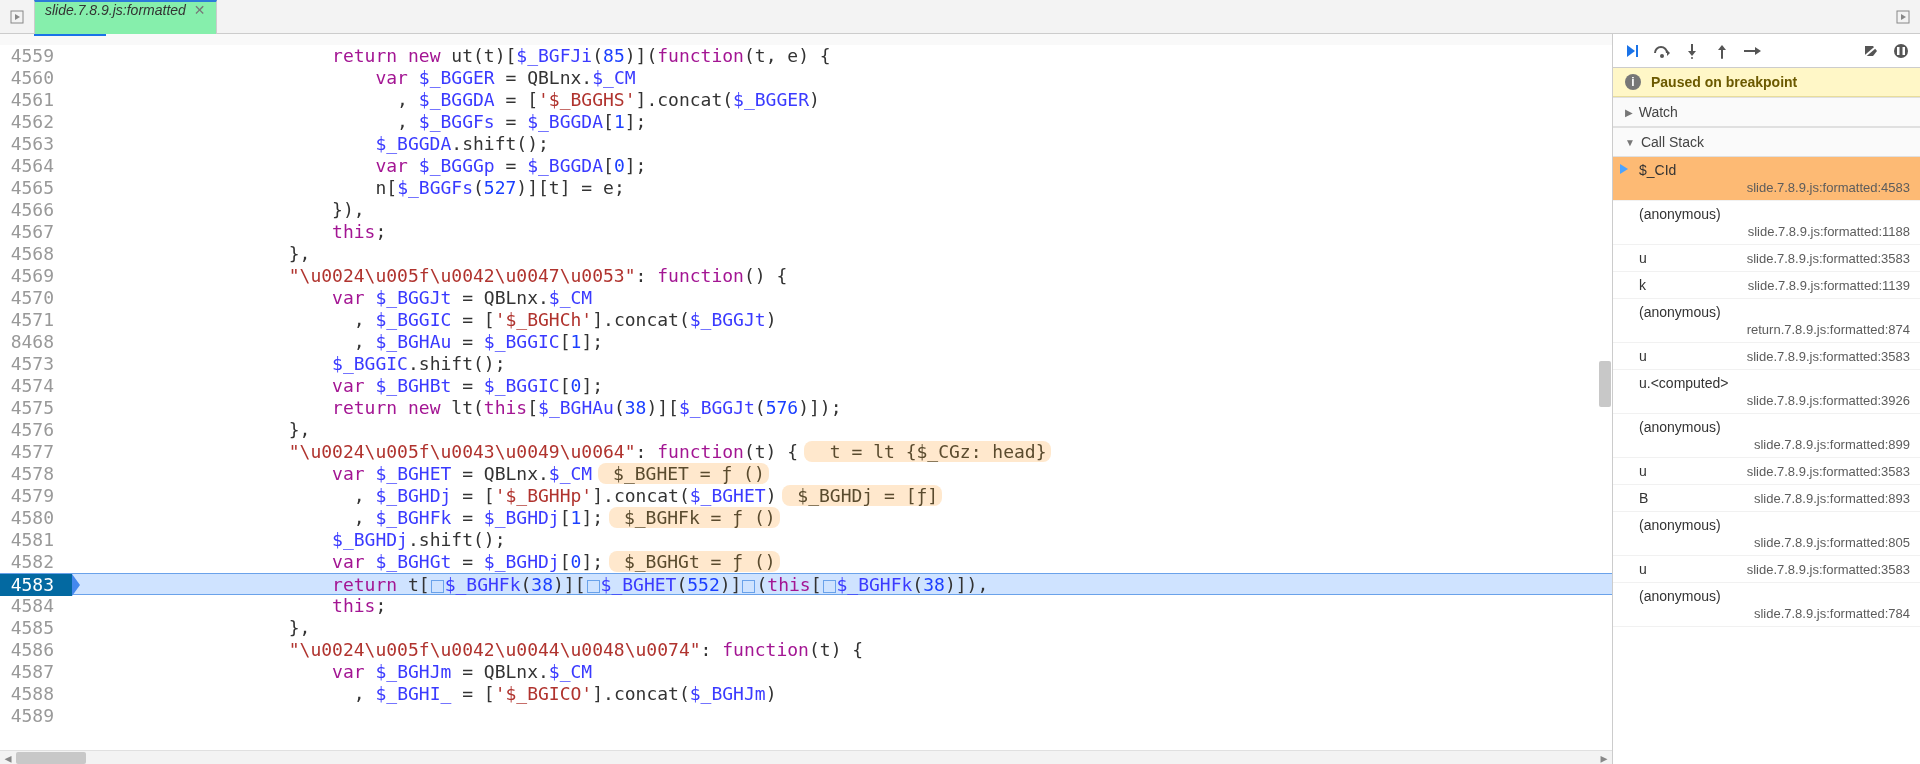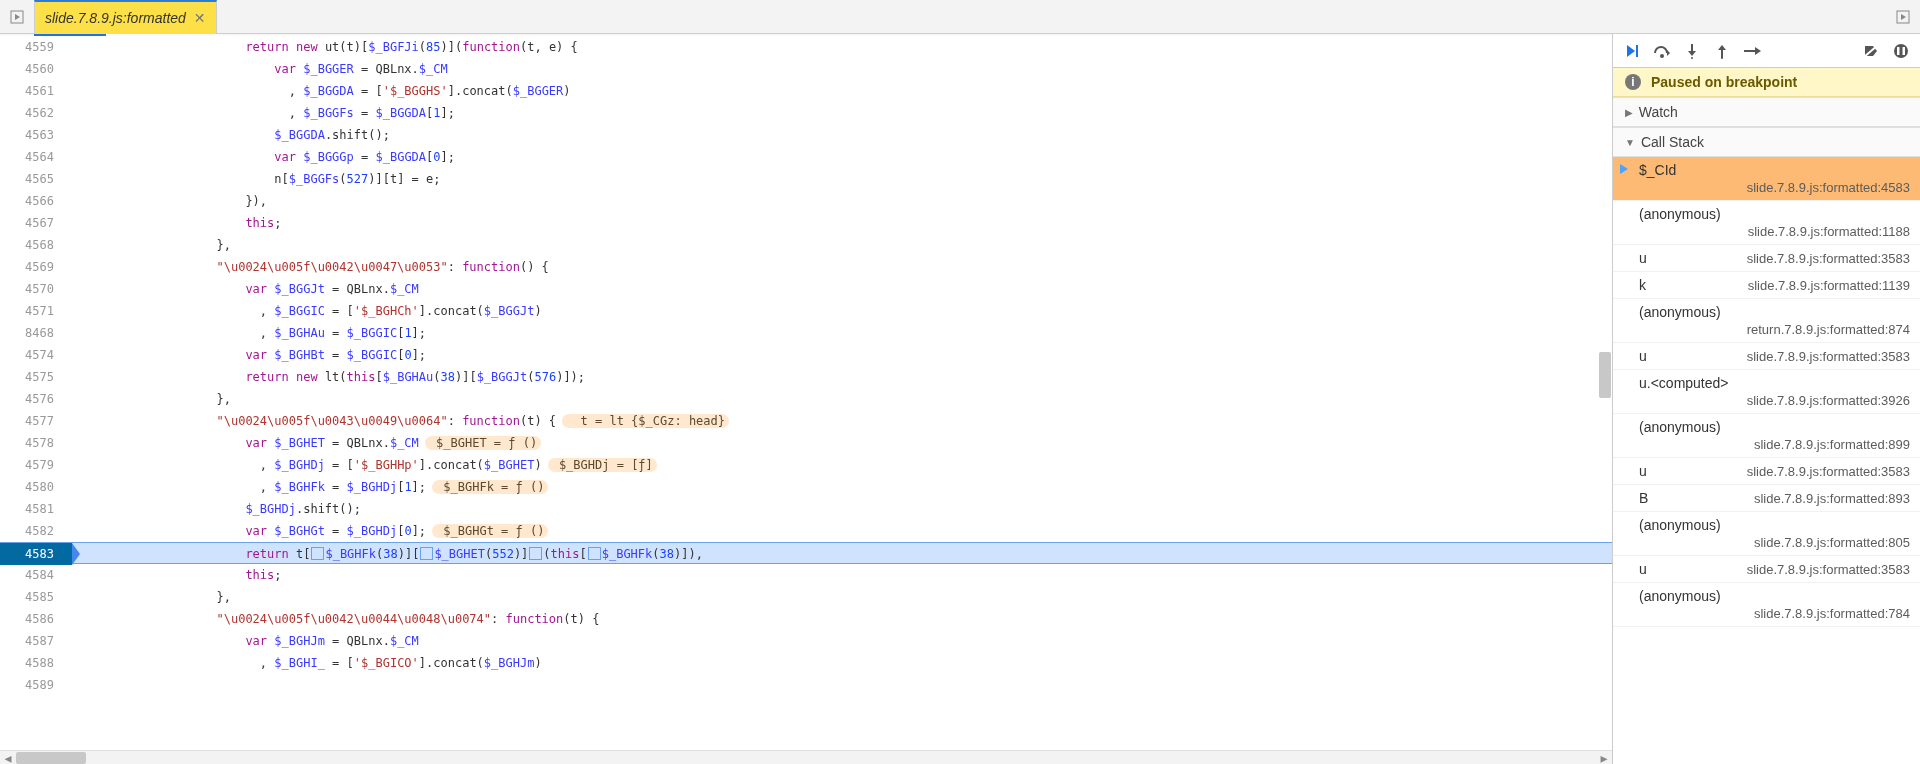--- a/index.html
+++ b/index.html
@@ -9,7 +9,7 @@
   
   .tabbar{ height:34px; background:#f3f3f3; border-bottom:1px solid #ccc; display:flex; align-items:center; }
   .tabbar .run-icon{ width:34px; height:34px; display:flex; align-items:center; justify-content:center; color:#888; }
-  .tab{ height:34px; display:flex; align-items:center; padding:0 10px; background:#fde047; border:1px solid #ccc; border-top:2px solid #2b7bd9; border-bottom:none; font-style:italic; gap:8px; }
+  .tab{ height:34px; display:flex; padding:0 10px; background:#86efac; border:1px solid #ccc; border-top:2px solid #2b7bd9; border-bottom:none; font-style:italic; gap:8px; }
   .tab .close{ color:#777; font-style:normal; }
   .tabbar .spacer{ flex:1; }
   .tabbar .showfn{ width:34px; height:34px; display:flex; align-items:center; justify-content:center; color:#888; }

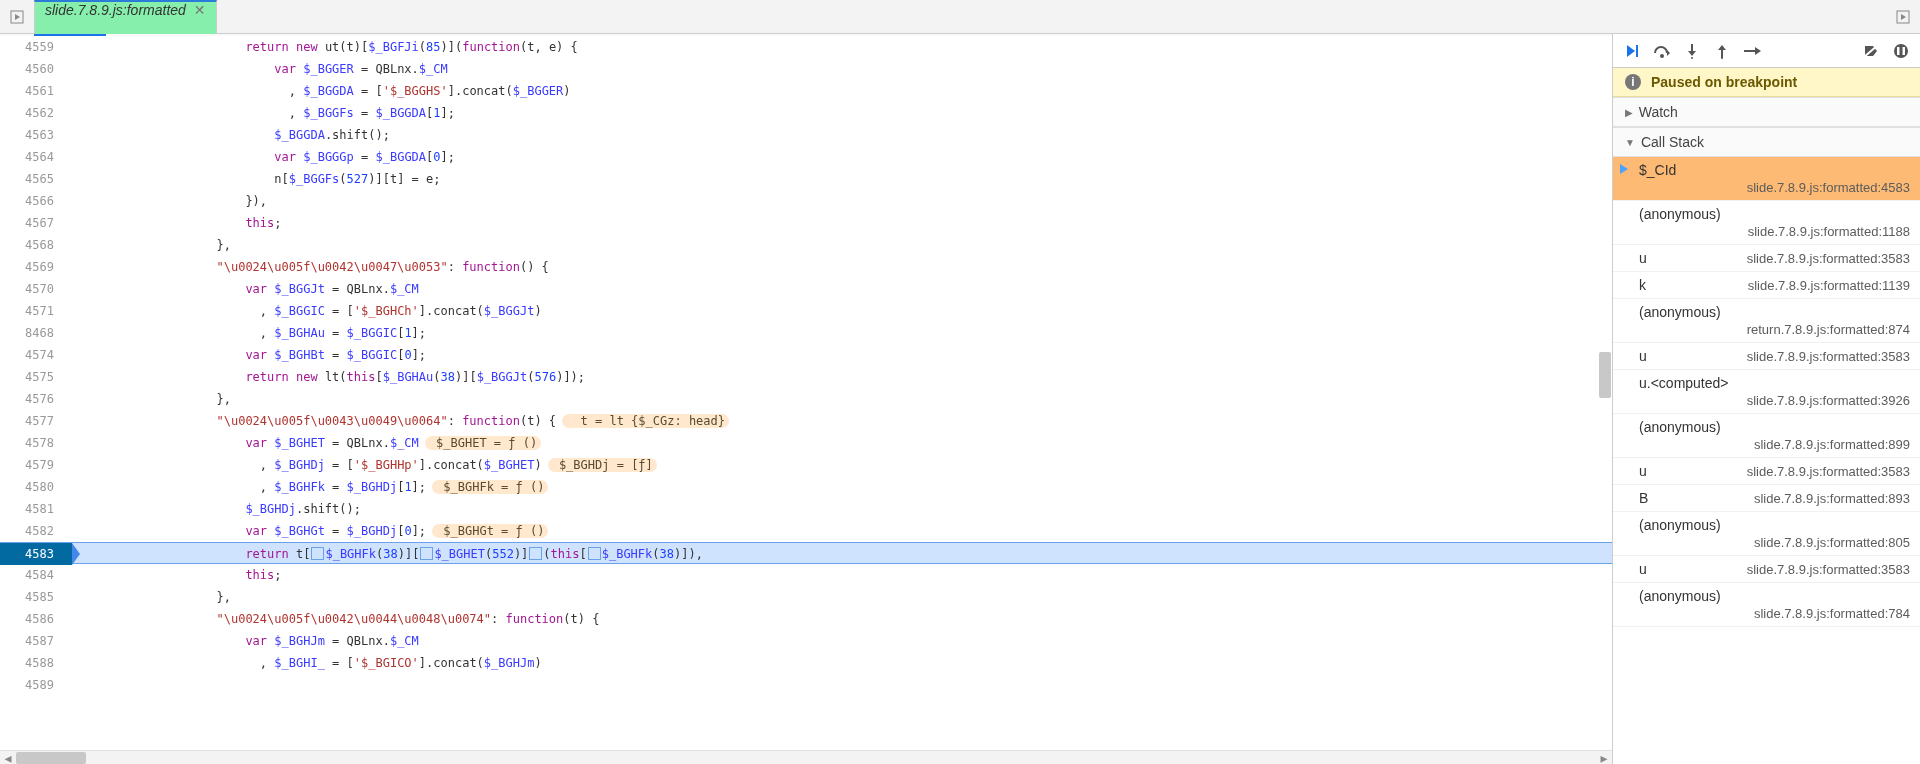--- a/index.html
+++ b/index.html
@@ -18,7 +18,7 @@
   
   .main{ flex:1; display:flex; min-height:0; }
   .editor-area{ flex:1; display:flex; flex-direction:column; min-width:0; border-right:1px solid #ccc; }
-  .code-scroll{ flex:1; overflow:hidden; font-family:Consolas,Menlo,monospace; font-size:12px; line-height:22px; background:#fff; position:relative; }
+  .code-scroll{ flex:1; overflow:hidden; font-family:Consolas,Menlo,monospace; font-size:18px; line-height:22px; background:#fff; position:relative;margin-top:9px; }
   .code-line{ display:flex; height:22px; align-items:flex-start; white-space:pre; }
   .gutter{ width:72px; text-align:right; color:#999; padding-right:18px; user-select:none; flex-shrink:0; }
   .code  { flex:1; }

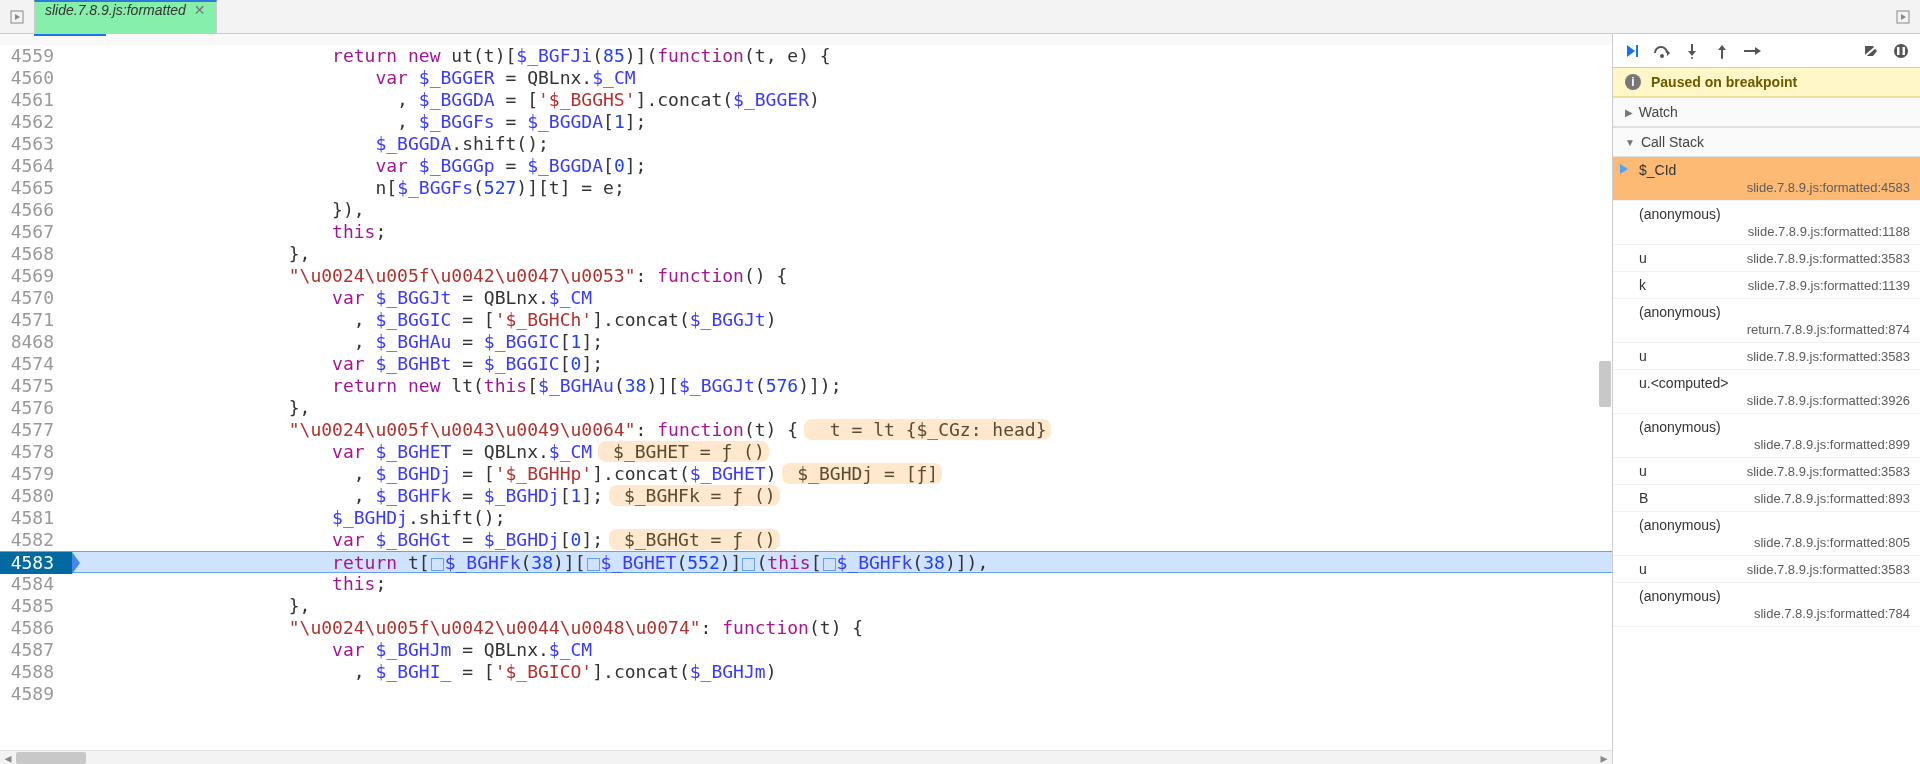--- a/index.html
+++ b/index.html
@@ -111,6 +111,7 @@
         <div class="code-line"><div class="gutter">4570</div><div class="code">                        <span class="kw">var</span><span> </span><span class="fn">$_BGGJt</span><span> = QBLnx.</span><span class="fn">$_CM</span></div></div>
         <div class="code-line"><div class="gutter">4571</div><div class="code">                          <span>, </span><span class="fn">$_BGGIC</span><span> = [</span><span class="str">'$_BGHCh'</span><span>].concat(</span><span class="fn">$_BGGJt</span><span>)</span></div></div>
         <div class="code-line"><div class="gutter">8468</div><div class="code">                          <span>, </span><span class="fn">$_BGHAu</span><span> = </span><span class="fn">$_BGGIC</span><span>[</span><span class="num">1</span><span>];</span></div></div>
+        <div class="code-line"><div class="gutter">4573</div><div class="code">                        <span class="fn">$_BGGIC</span><span>.shift();</span></div></div>
         <div class="code-line"><div class="gutter">4574</div><div class="code">                        <span class="kw">var</span><span> </span><span class="fn">$_BGHBt</span><span> = </span><span class="fn">$_BGGIC</span><span>[</span><span class="num">0</span><span>];</span></div></div>
         <div class="code-line"><div class="gutter">4575</div><div class="code">                        <span class="kw">return</span><span> </span><span class="kw">new</span><span> lt(</span><span class="kw">this</span><span>[</span><span class="fn">$_BGHAu</span><span>(</span><span class="num">38</span><span>)][</span><span class="fn">$_BGGJt</span><span>(</span><span class="num">576</span><span>)]);</span></div></div>
         <div class="code-line"><div class="gutter">4576</div><div class="code">                    <span>},</span></div></div>

